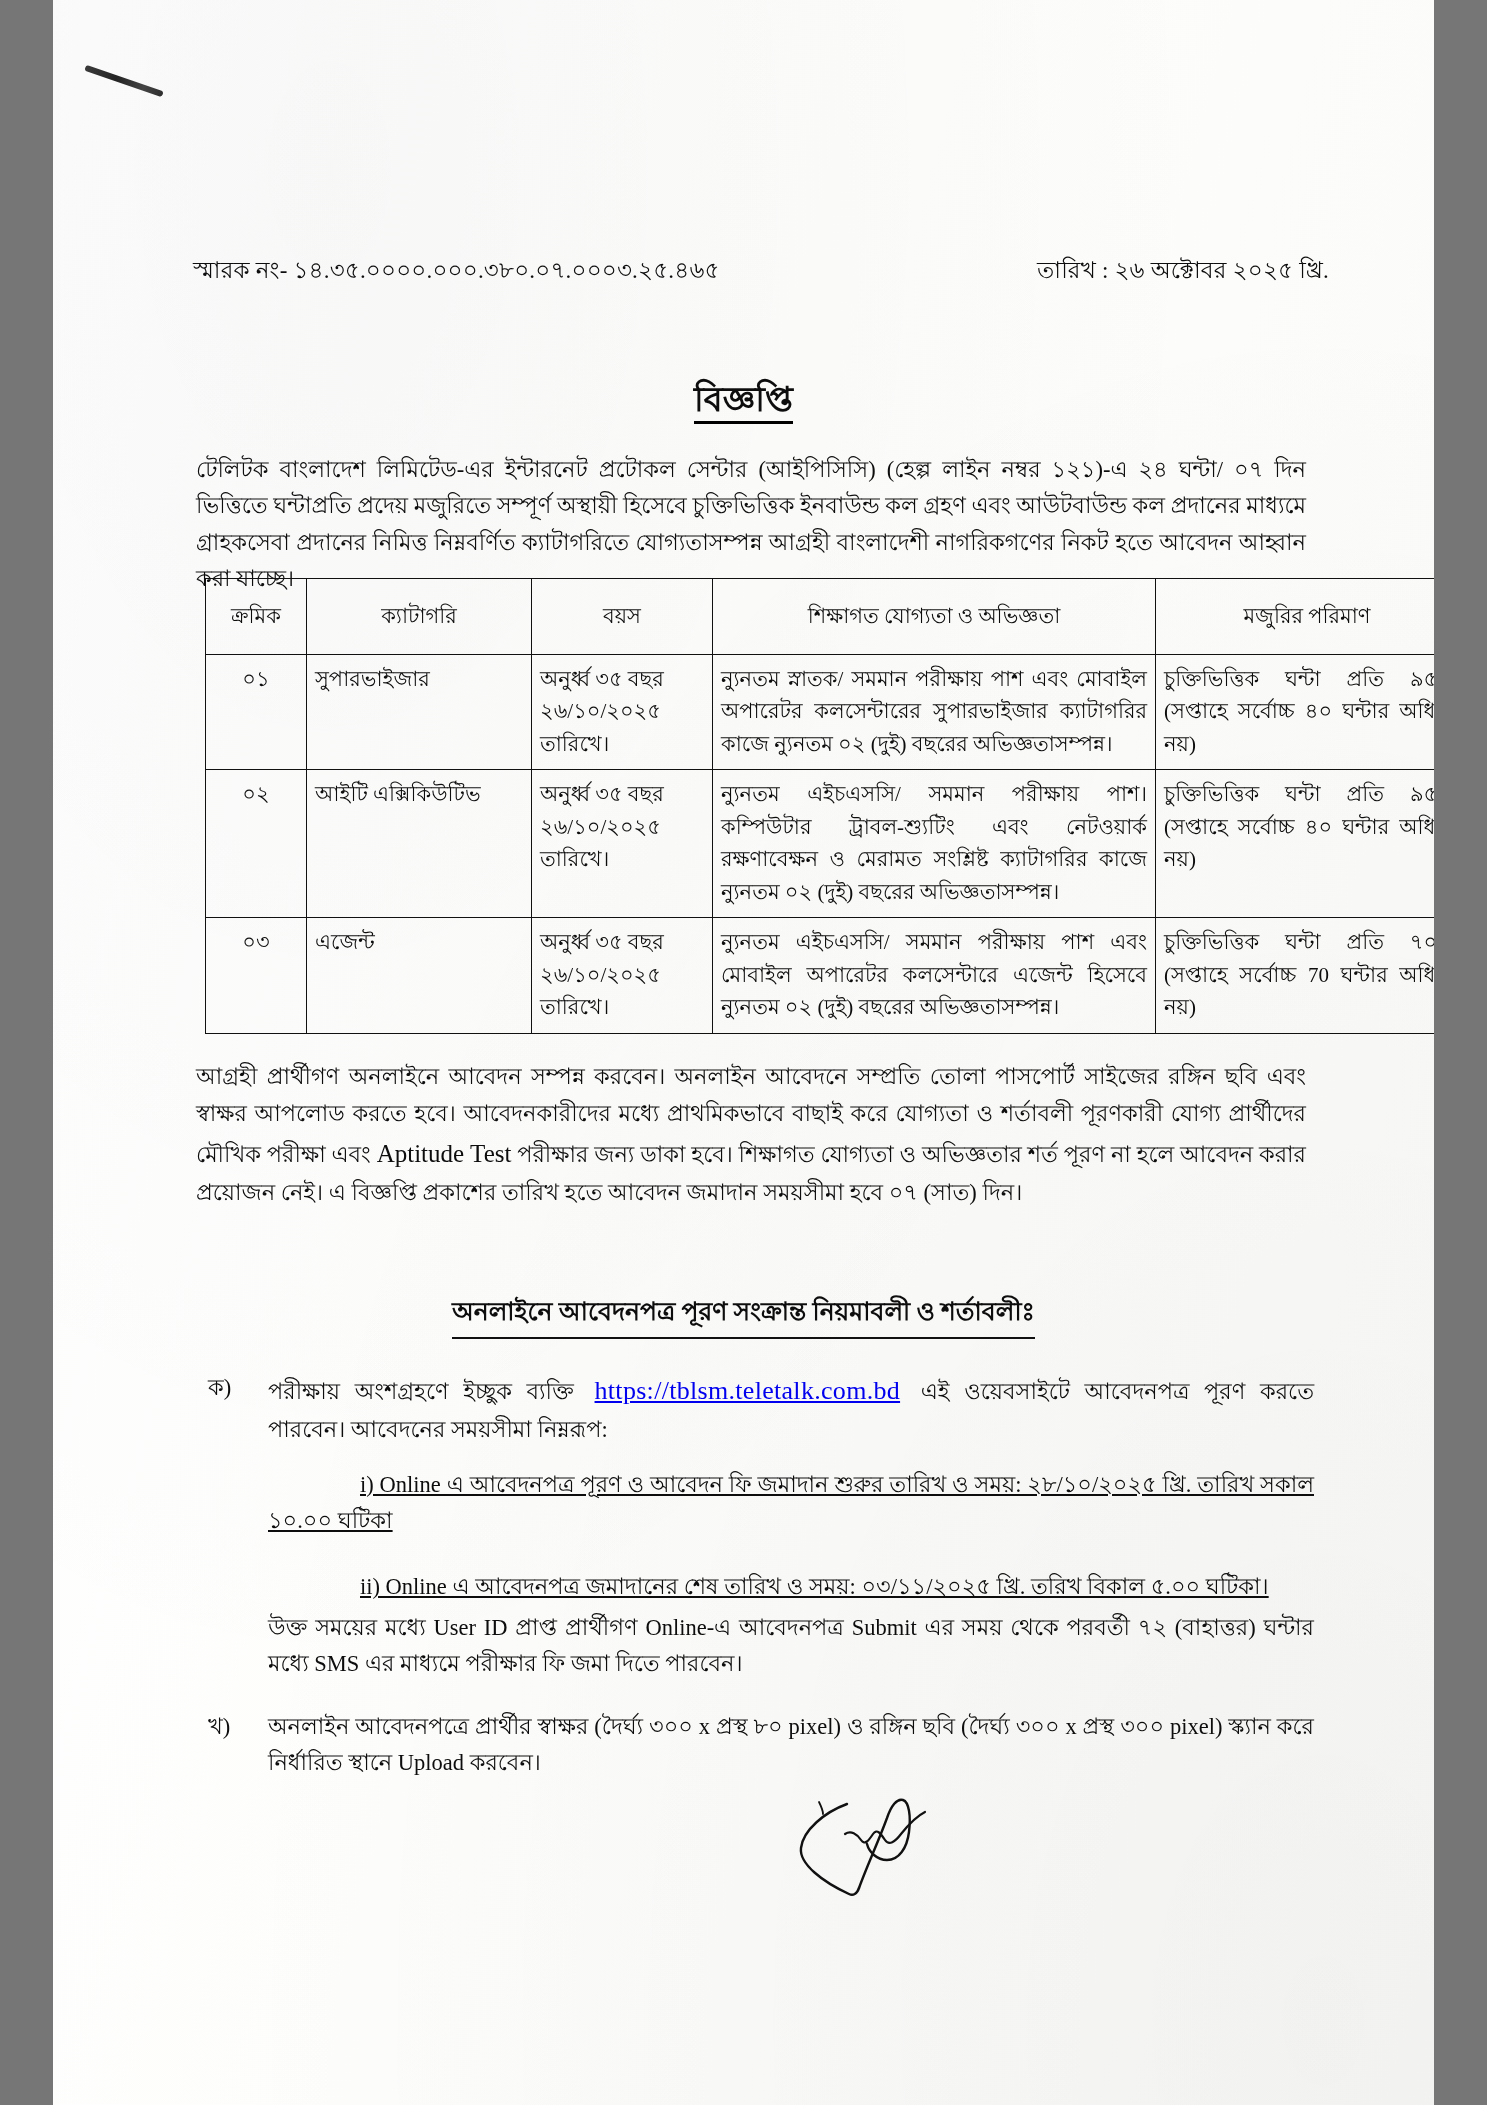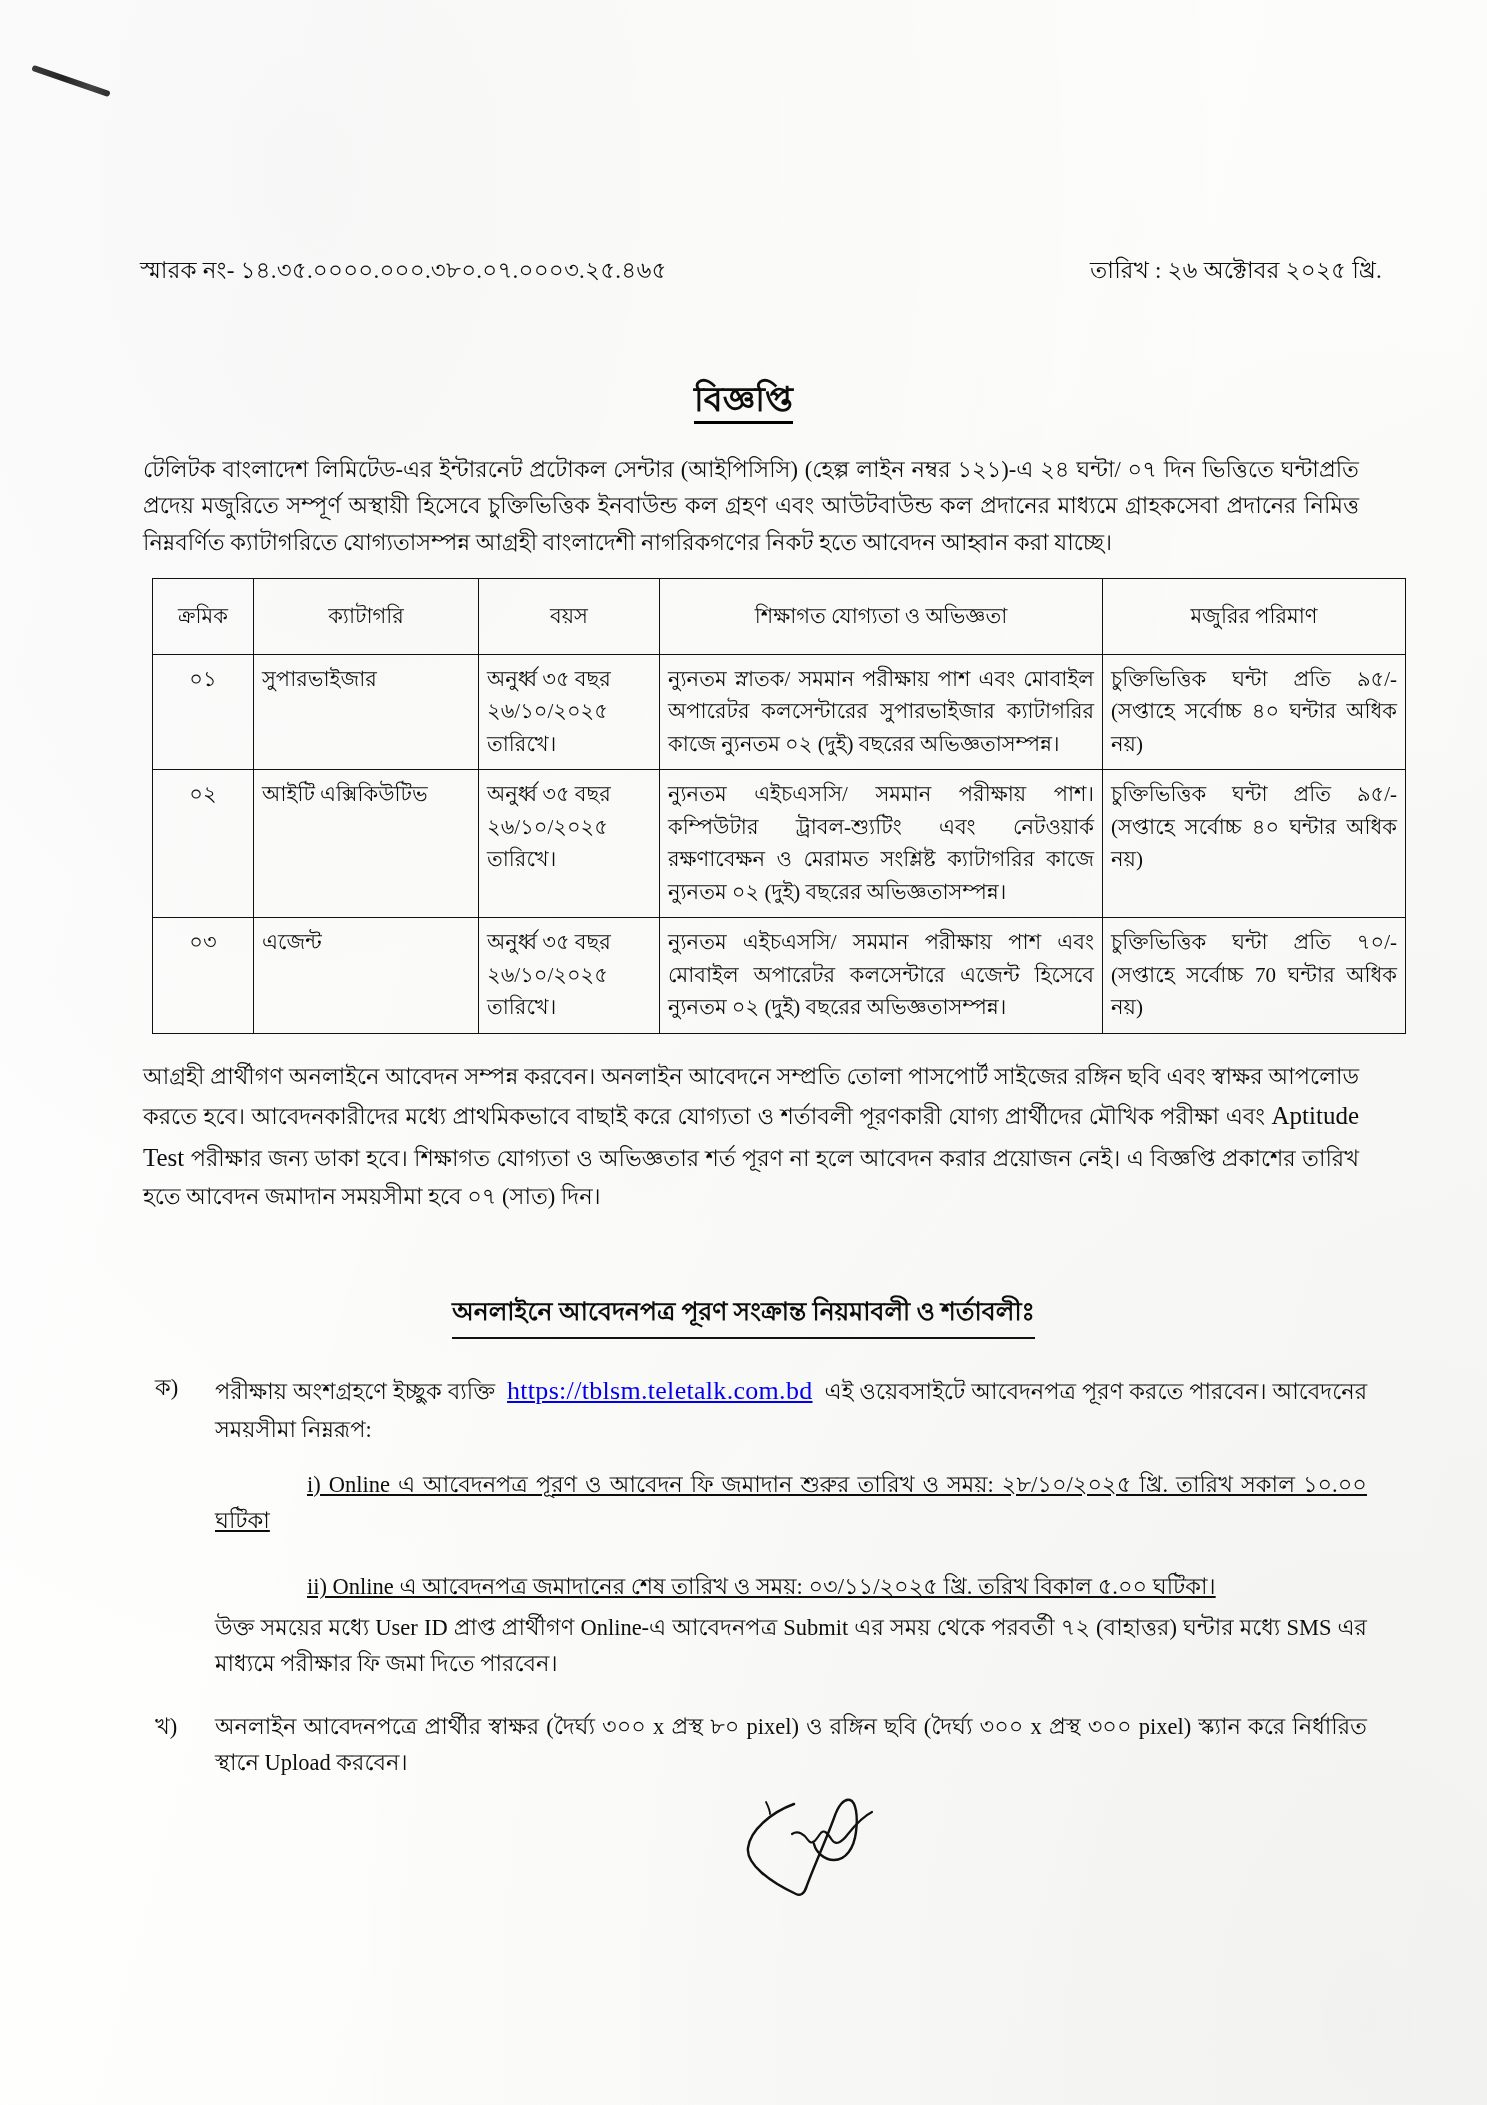--- a/index.html
+++ b/index.html
@@ -10,7 +10,7 @@
   }
   .page {
     position: relative;
-    width: 1487px;
+    width: 1381px;
     height: 2105px;
     margin: 0 auto;
     background: #eab308;

